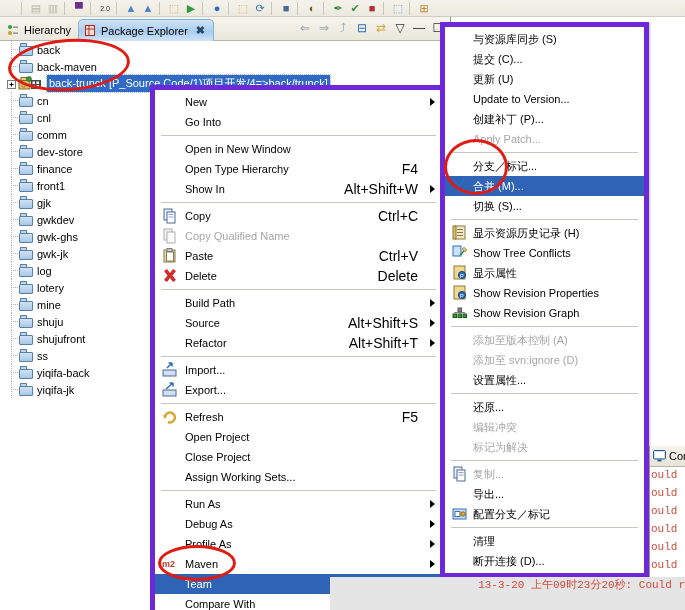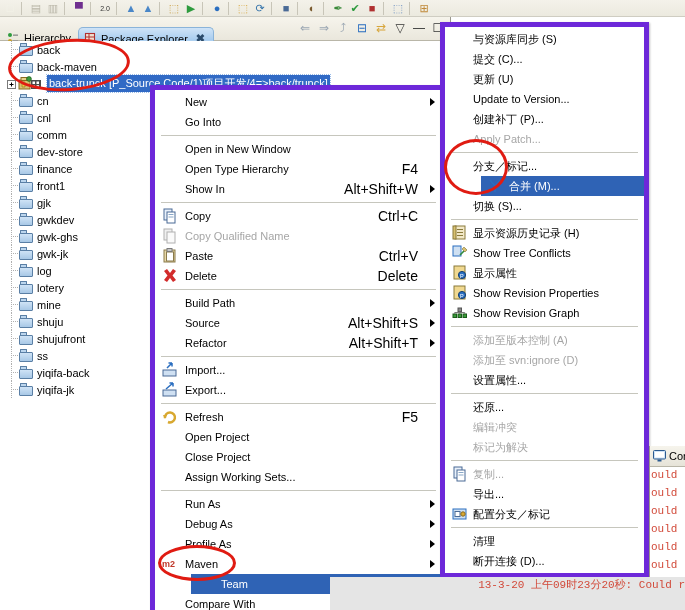--- a/index.html
+++ b/index.html
@@ -34,7 +34,7 @@
     border-bottom: 1px solid #b9b6a8;
   }
   .tab {
-    position: absolute; top: 10px; height: 22px;
+    position: absolute; top: 2px; height: 22px;
     display: flex; align-items: center; gap: 4px;
     padding: 0 8px 0 5px;
     font-size: 11px; color: #000;

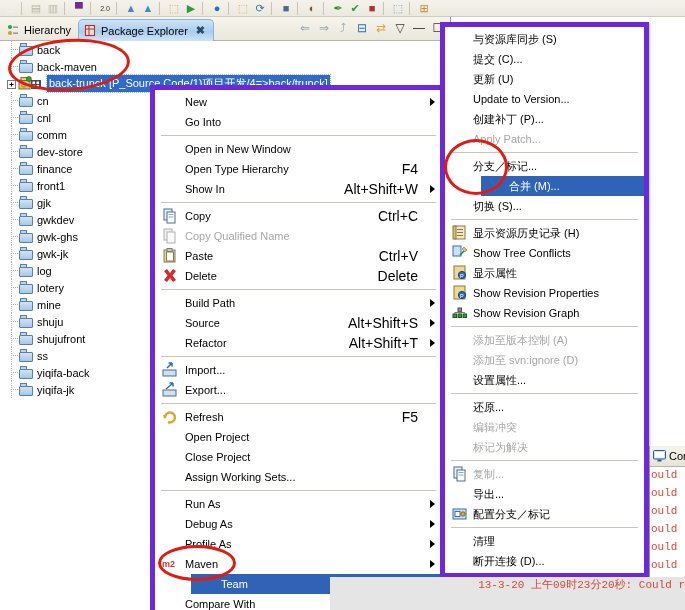--- a/index.html
+++ b/index.html
@@ -98,7 +98,7 @@
     padding-left: 30px; padding-right: 18px; white-space: nowrap;
   }
   .mi.disabled { color: #a6a6a6; }
-  .mi.hl { background: #2f63b5; color: #fff; margin-left: 36px; }
+  .mi.hl { background: #2f63b5; color: #fff; }
   .mi .accel { position: absolute; right: 24px; font-size: 14px; }
   .mi .arrow {
     position: absolute; right: 7px; top: 50%; transform: translateY(-50%);

